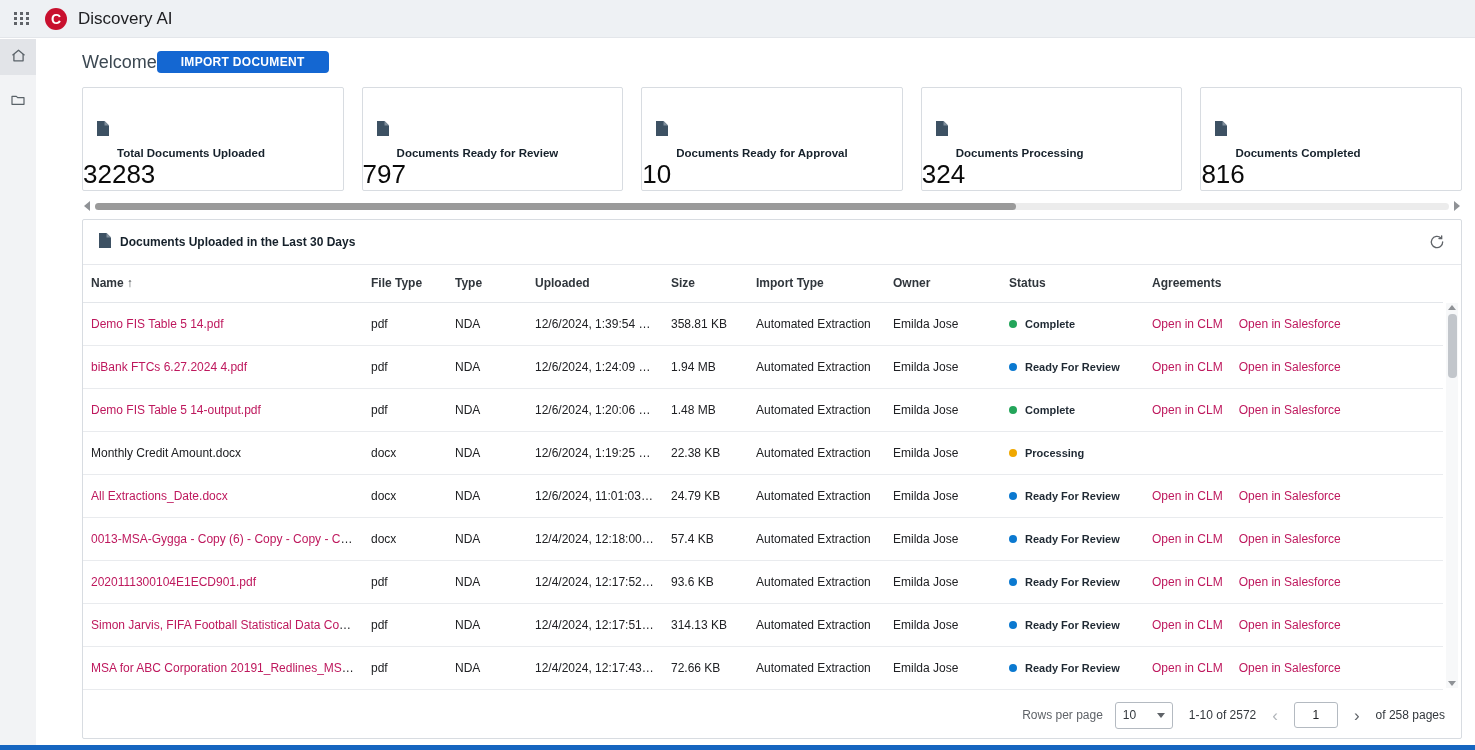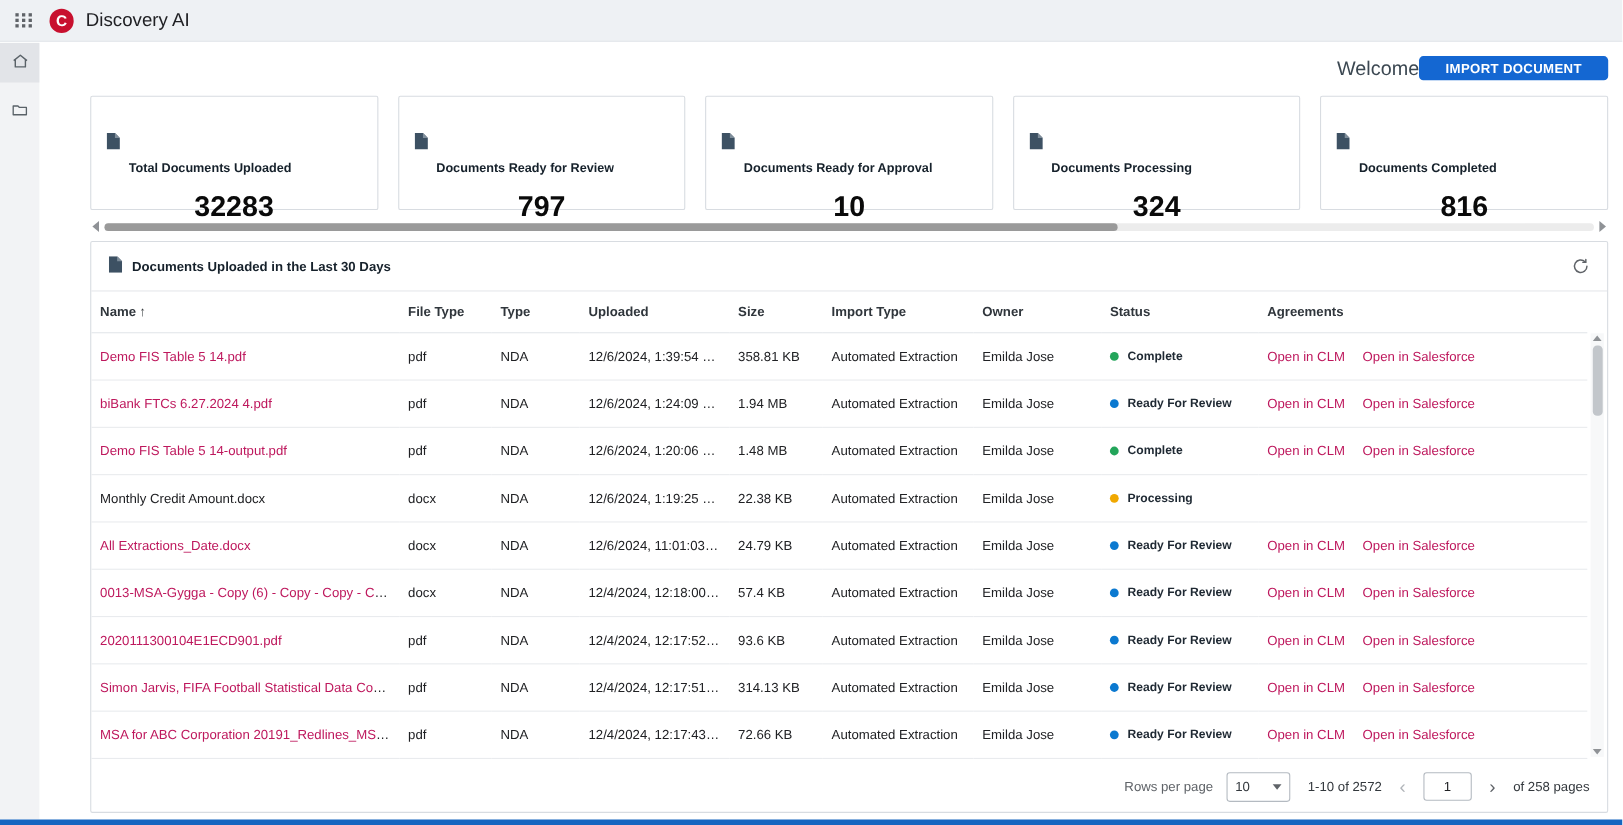--- a/index.html
+++ b/index.html
@@ -43,7 +43,7 @@
     background: #fff; padding: 10px 13px 6px 46px;
     display: flex; flex-direction: column; overflow: hidden;
   }
-  .page-head { display: flex; align-items: center; justify-content: flex-end; margin: 2px 0 14px; }
+  .page-head { display: flex; align-items: center; justify-content: flex-start; margin: 2px 0 14px; }
   .page-head h1 { font-size: 18px; font-weight: 400; color: #3c4852; }
   .import-btn {
     background: #1467d2; color: #fff; border: none; border-radius: 4px;

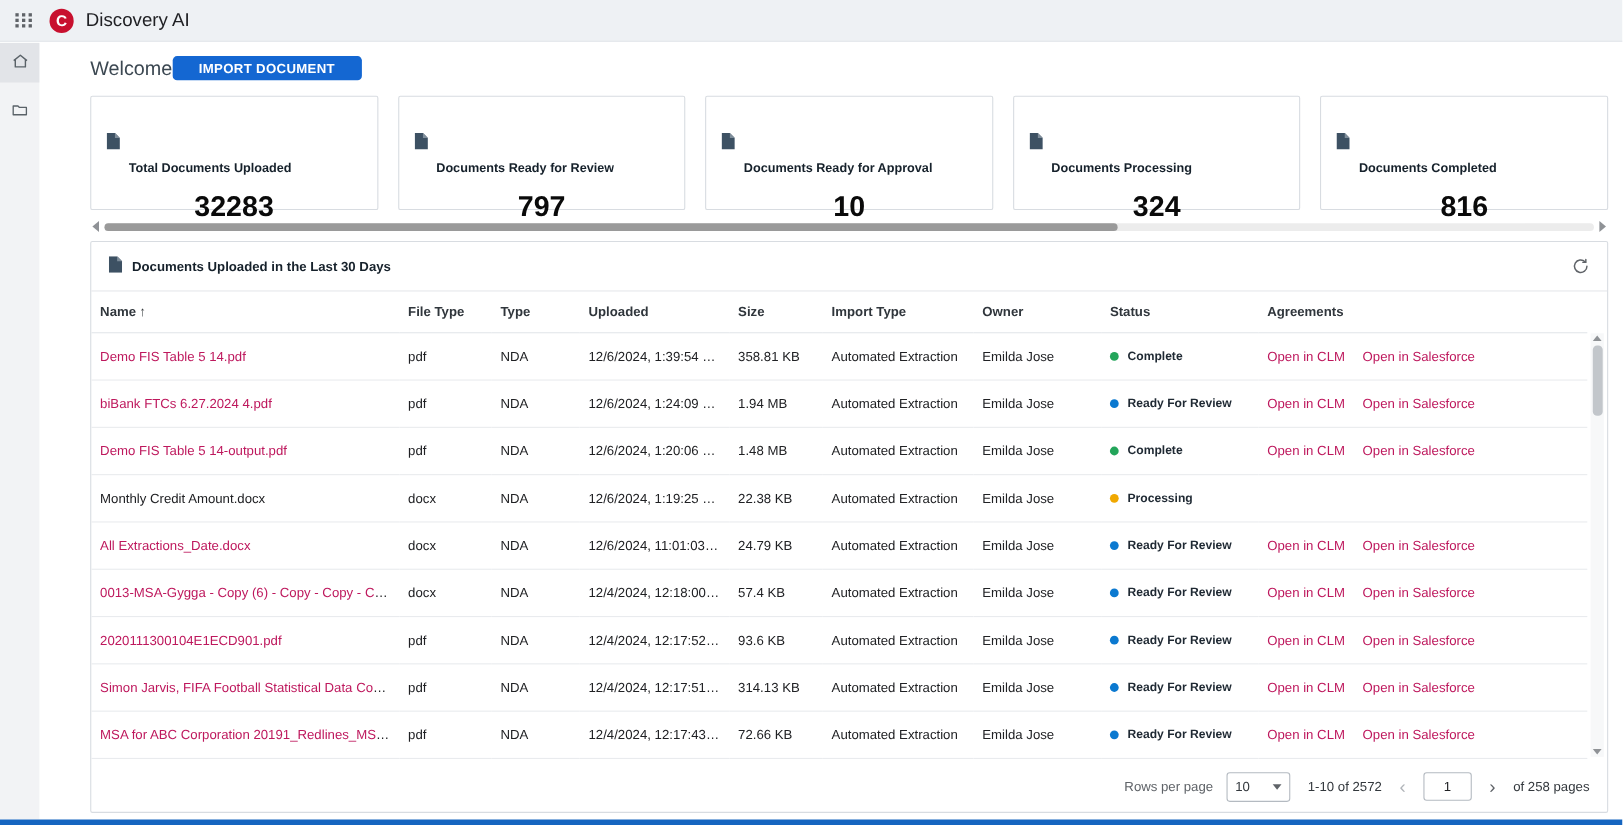--- a/index.html
+++ b/index.html
@@ -59,7 +59,7 @@
   }
   .card-head { display: flex; align-items: center; gap: 8px; padding: 0 14px; }
   .card-title { font-size: 11.5px; font-weight: bold; color: #16212b; white-space: nowrap; overflow: hidden; margin-top: 47px; }
-  .card-value { text-align: center; font-size: 26px; font-weight: bold; color: #0a0a0a; margin-top: 13px; }
+  .card-value { font-size: 26px; font-weight: normal; color: #0a0a0a; }
 
   
   .hscroll { display: flex; align-items: center; gap: 5px; margin: 10px 2px 8px; height: 10px; }

